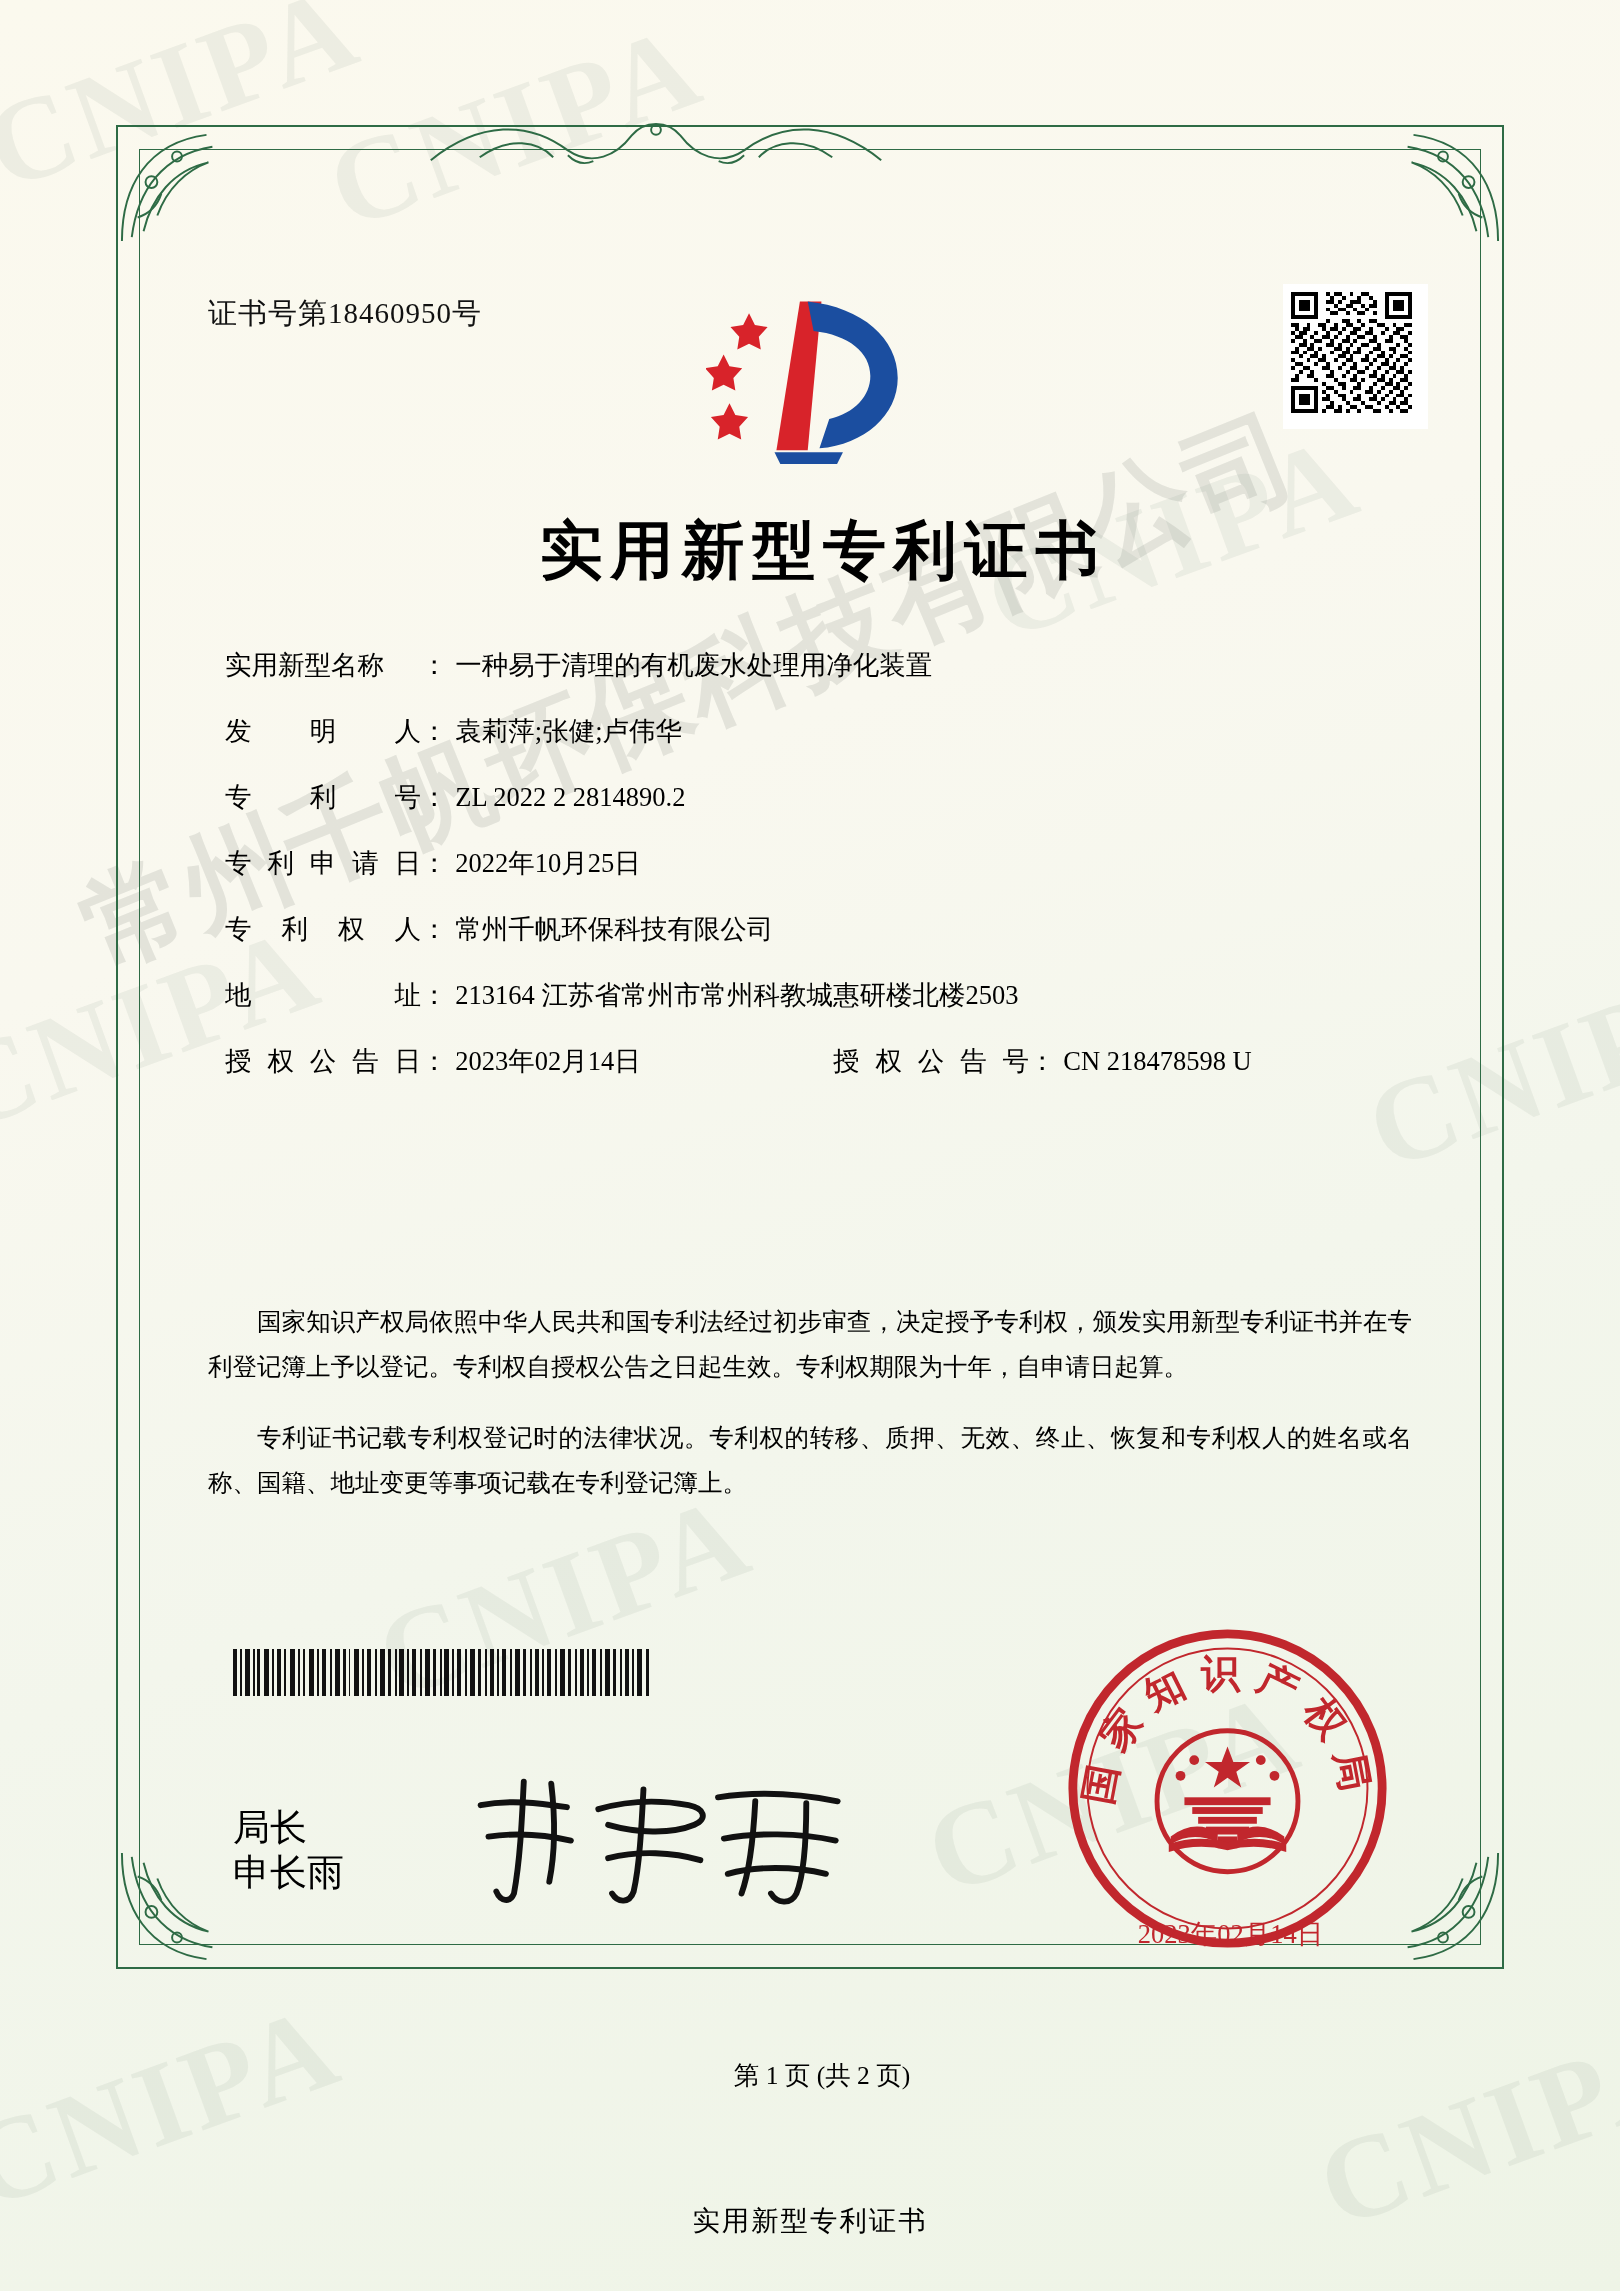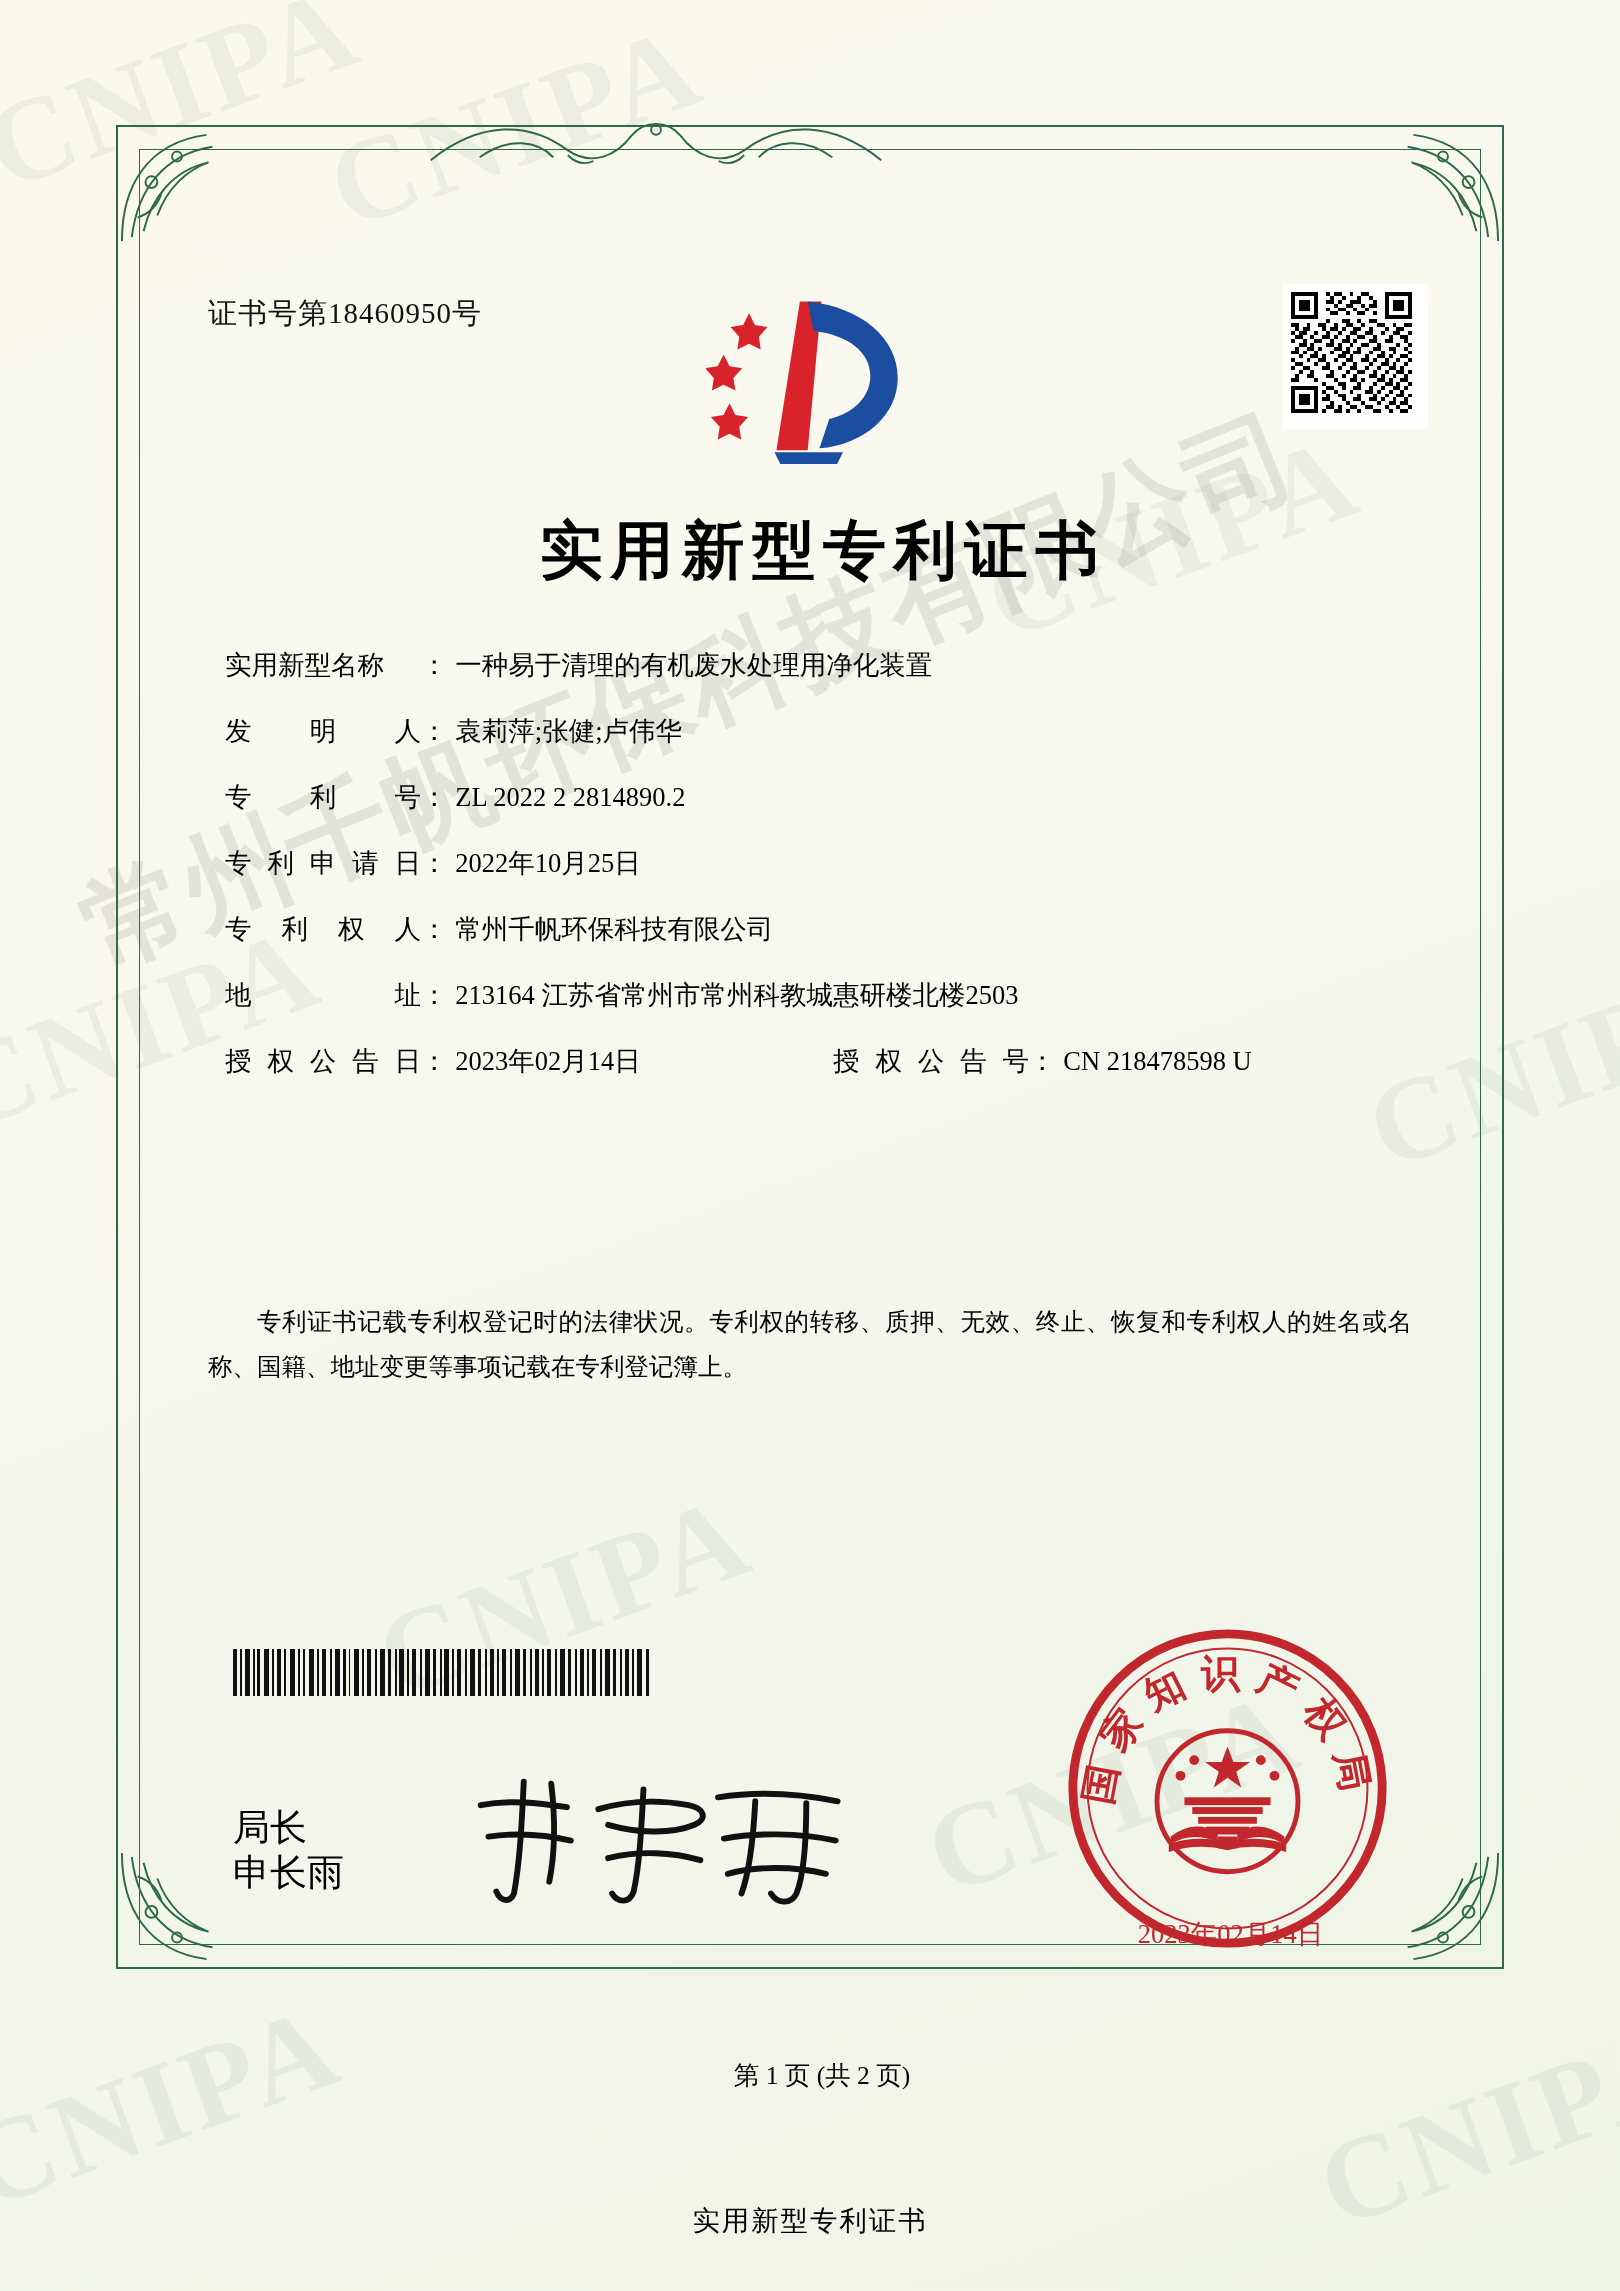--- a/index.html
+++ b/index.html
@@ -639,6 +639,7 @@
   </div>
 
   <div class="paras">
+    <p>国家知识产权局依照中华人民共和国专利法经过初步审查，决定授予专利权，颁发实用新型专利证书并在专利登记簿上予以登记。专利权自授权公告之日起生效。专利权期限为十年，自申请日起算。</p>
     <p>专利证书记载专利权登记时的法律状况。专利权的转移、质押、无效、终止、恢复和专利权人的姓名或名称、国籍、地址变更等事项记载在专利登记簿上。</p>
   </div>
 

